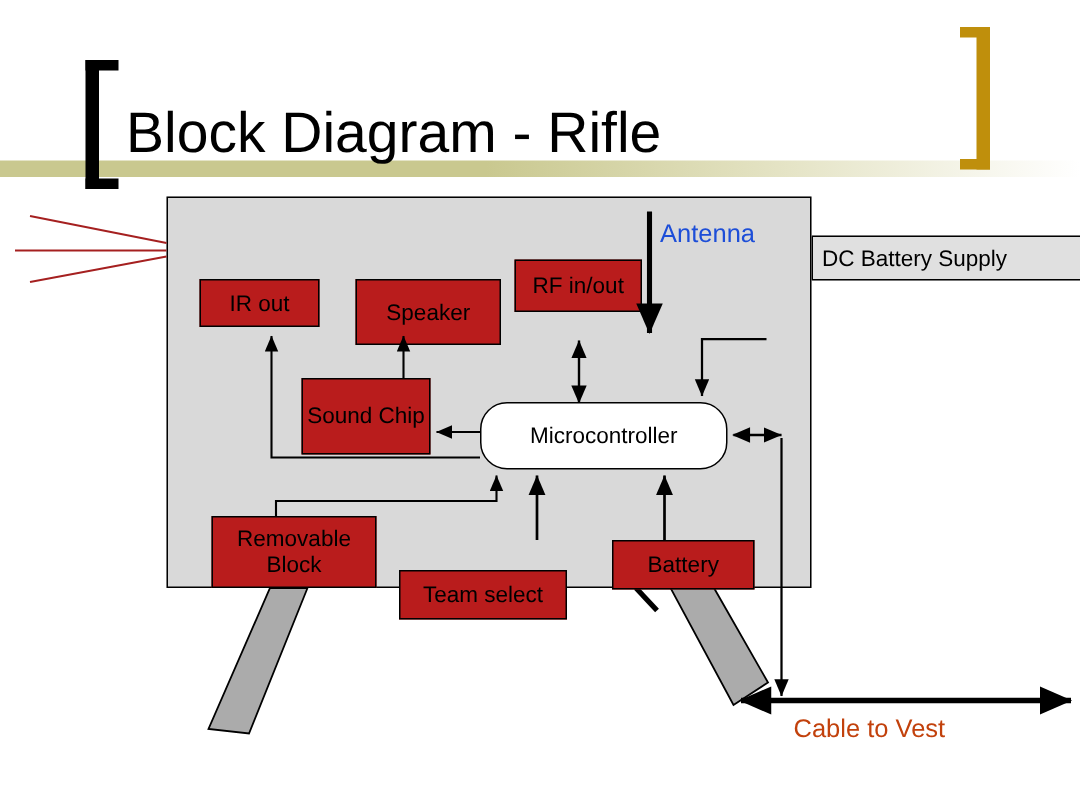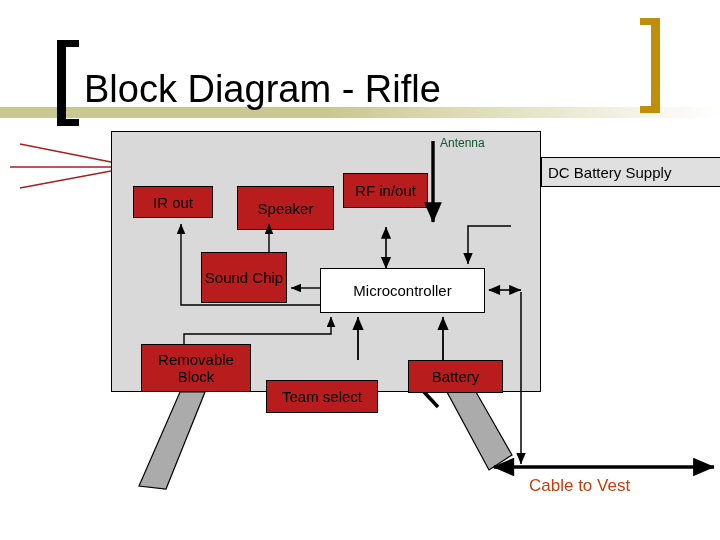--- a/index.html
+++ b/index.html
@@ -107,9 +107,9 @@
   .label-antenna {
     position: absolute;
     left: 440px;
-    top: 136px;
-    font-size: 12px;
-    color: #14532d;
+    top: 146px;
+    font-size: 17px;
+    color: #1d4ed8;
     white-space: nowrap;
   }
   .label-cable {

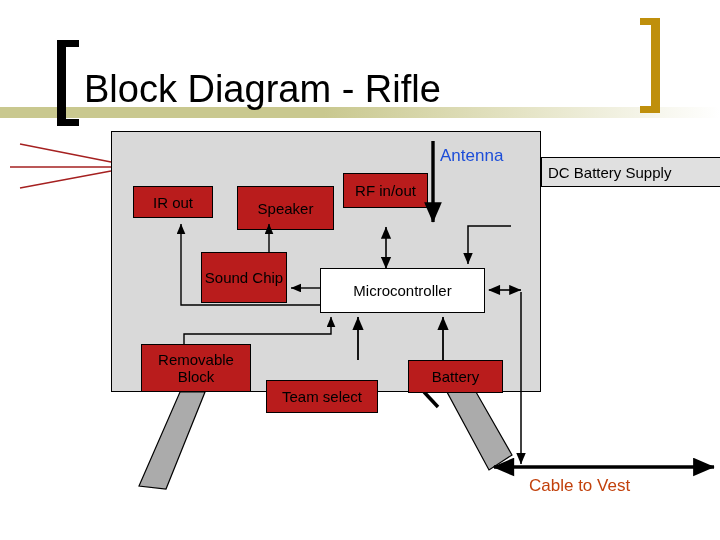--- a/index.html
+++ b/index.html
@@ -96,7 +96,7 @@
   #blk-speaker     { left: 237px; top: 186px; width: 97px;  height: 44px; }
   #blk-rf          { left: 343px; top: 173px; width: 85px;  height: 35px; }
   #blk-sound-chip  { left: 201px; top: 252px; width: 86px;  height: 51px; }
-  #blk-micro       { left: 320px; top: 268px; width: 165px; height: 45px; }
+  #blk-micro       { left: 320px; top: 268px; width: 165px; height: 45px; border-radius: 18px; }
   #blk-clip        { left: 141px; top: 344px; width: 110px; height: 48px; }
   #blk-team        { left: 266px; top: 360px; width: 112px; height: 33px; margin-top: 20px; }
   #blk-trigger     { left: 408px; top: 360px; width: 95px;  height: 33px; }

